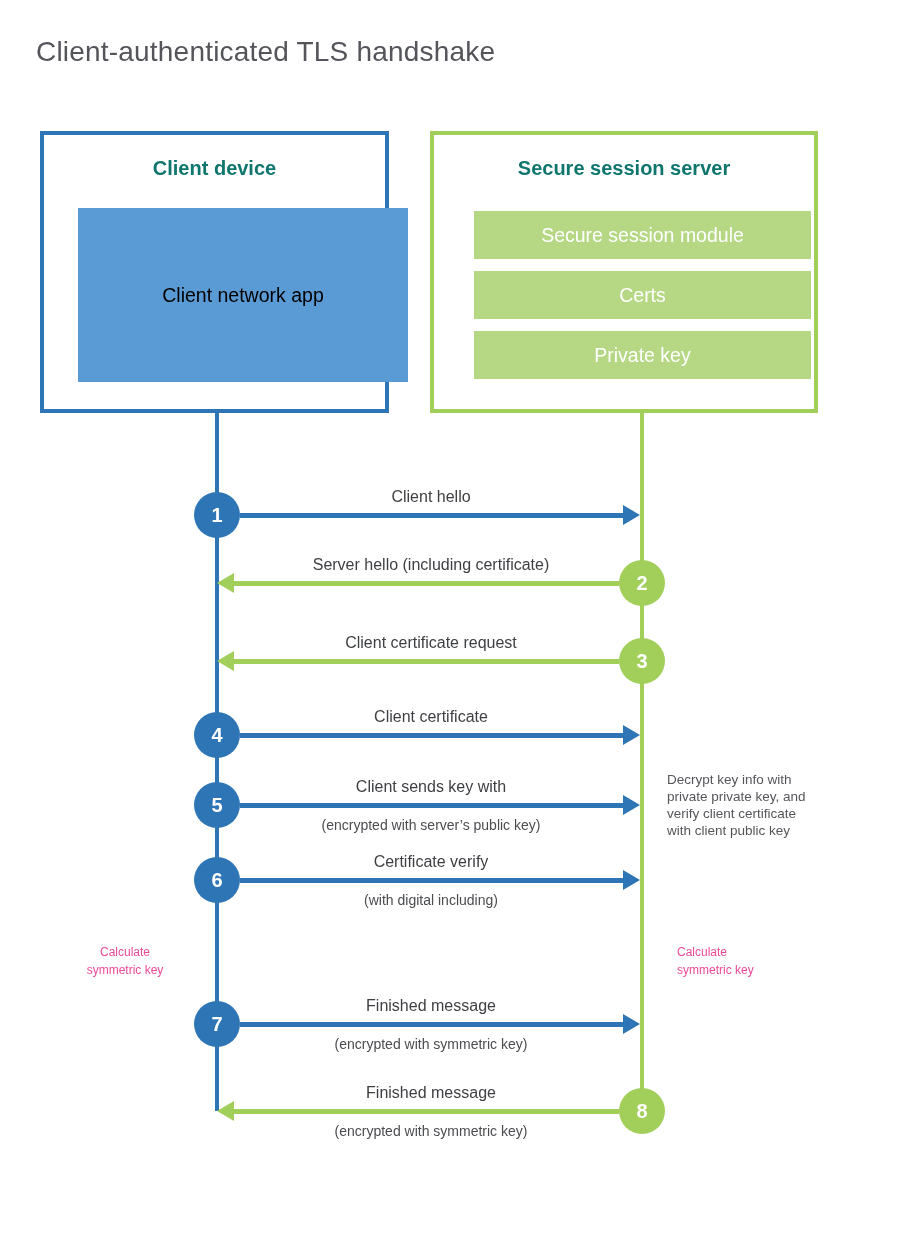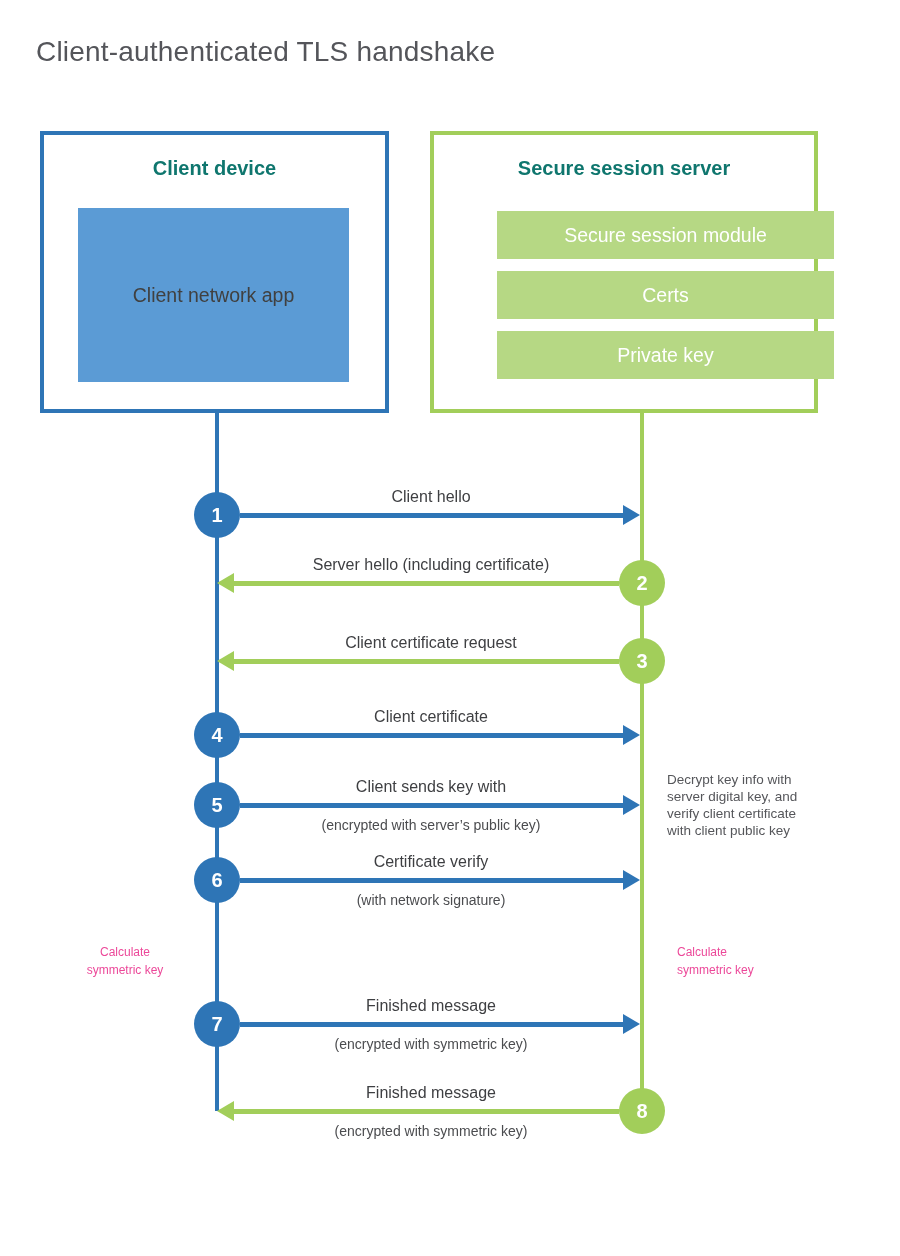--- a/index.html
+++ b/index.html
@@ -32,7 +32,7 @@
   .module {
     position:absolute; left:40px; width:337px; height:48px;
     background:#b6d884; color:#fff; font-size:19.5px;
-    display:flex; align-items:center; justify-content:center; text-align:center;margin-left:23px;
+    display:flex; align-items:center; justify-content:center; text-align:center;
   }
   .module.m0 { top:76px; }
   .module.m1 { top:136px; }

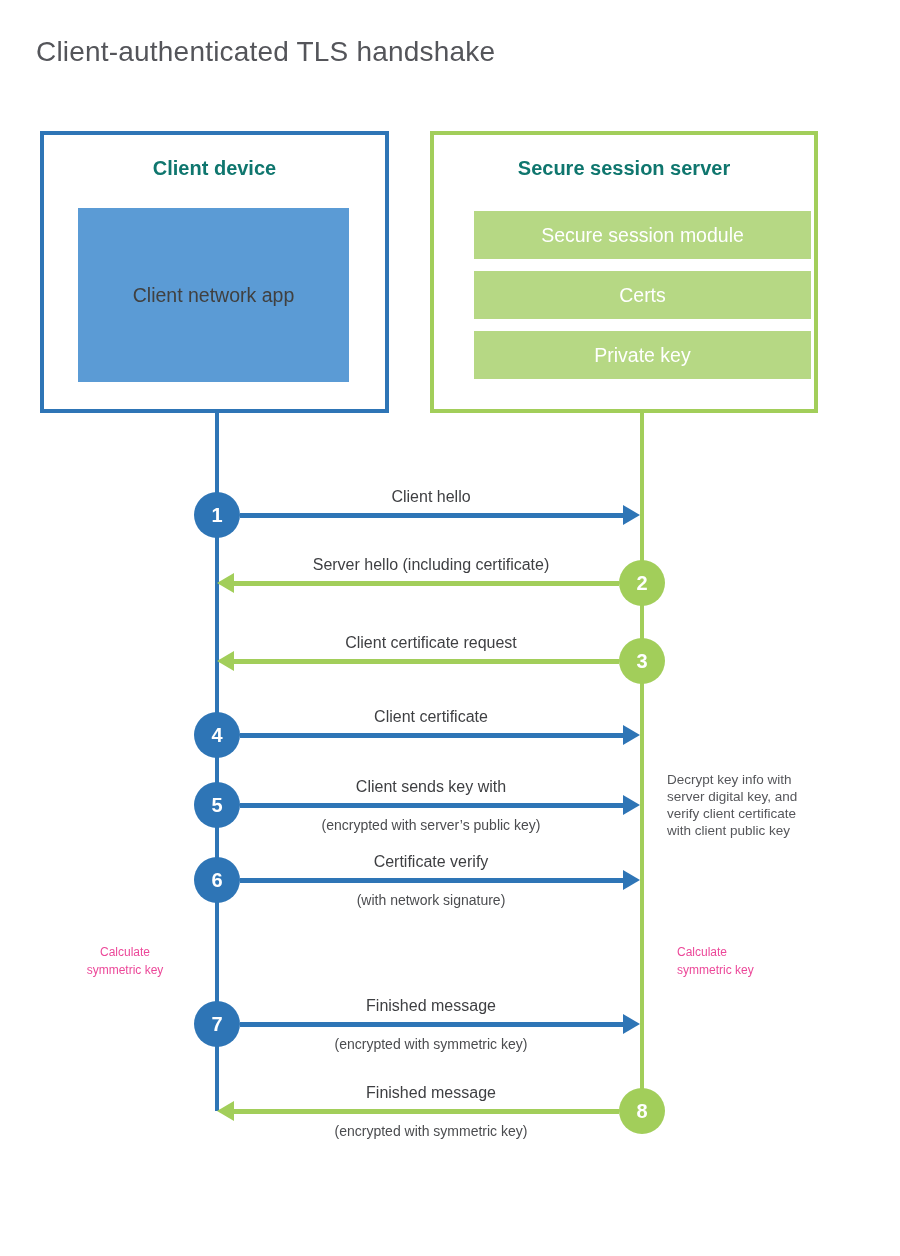--- a/index.html
+++ b/index.html
@@ -24,8 +24,8 @@
     font-size:20px; font-weight:700; color:#0f766e;
   }
   .app-box {
-    position:absolute; left:34px; top:73px; width:271px; height:174px;
-    background:#5b9bd5; color:#404040; font-size:19.5px; line-height:29px;
+    position:absolute; left:34px; top:73px; width:330px; height:174px;
+    background:#5b9bd5; color:#000000; font-size:19.5px; line-height:29px;
     display:flex; align-items:center; justify-content:center; text-align:center;
     padding:0 36px;
   }

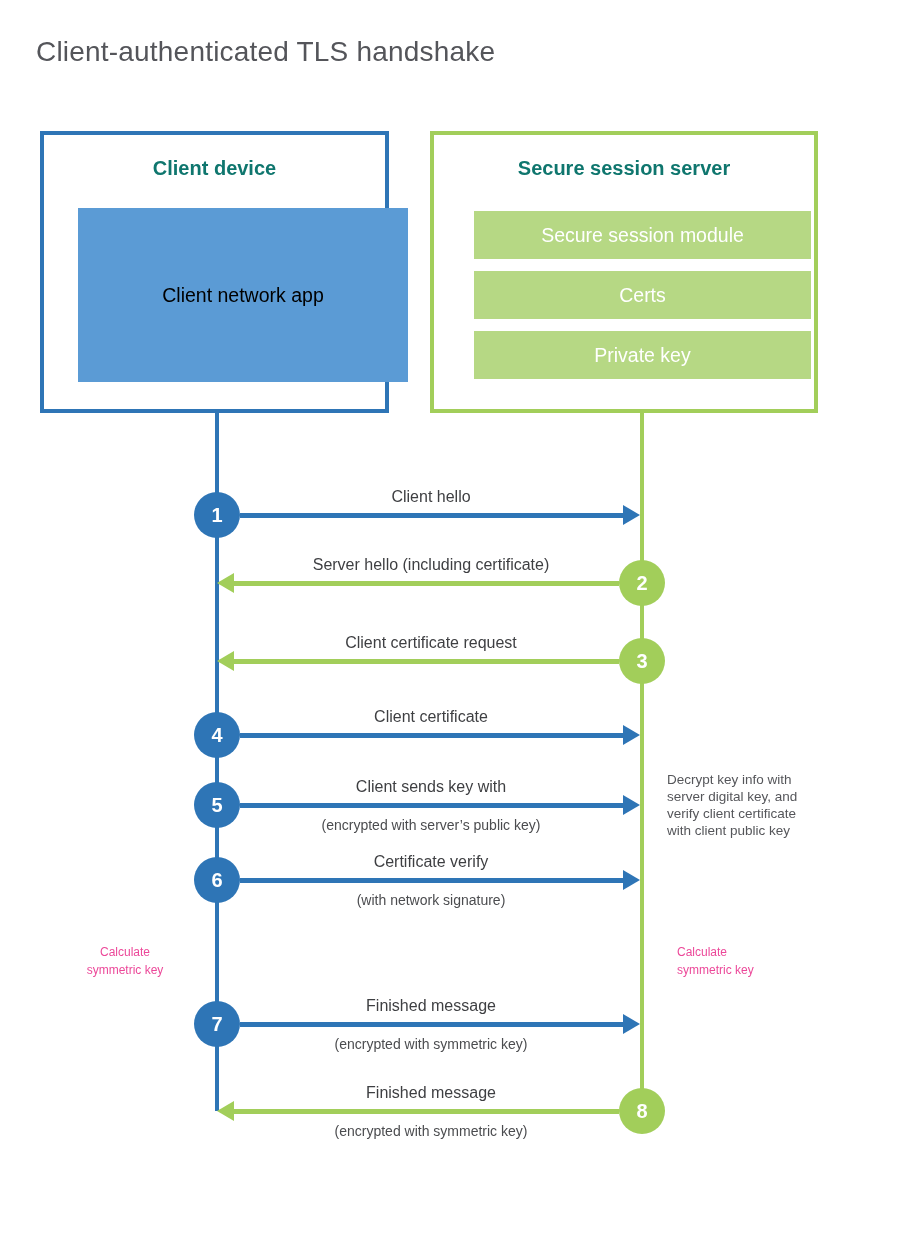--- a/index.html
+++ b/index.html
@@ -181,7 +181,7 @@
 
   <div class="note">
     <div>Decrypt key info with</div>
-    <div>server digital key, and</div>
+    <div>private private key, and</div>
     <div>verify client certificate</div>
     <div>with client public key</div>
   </div>

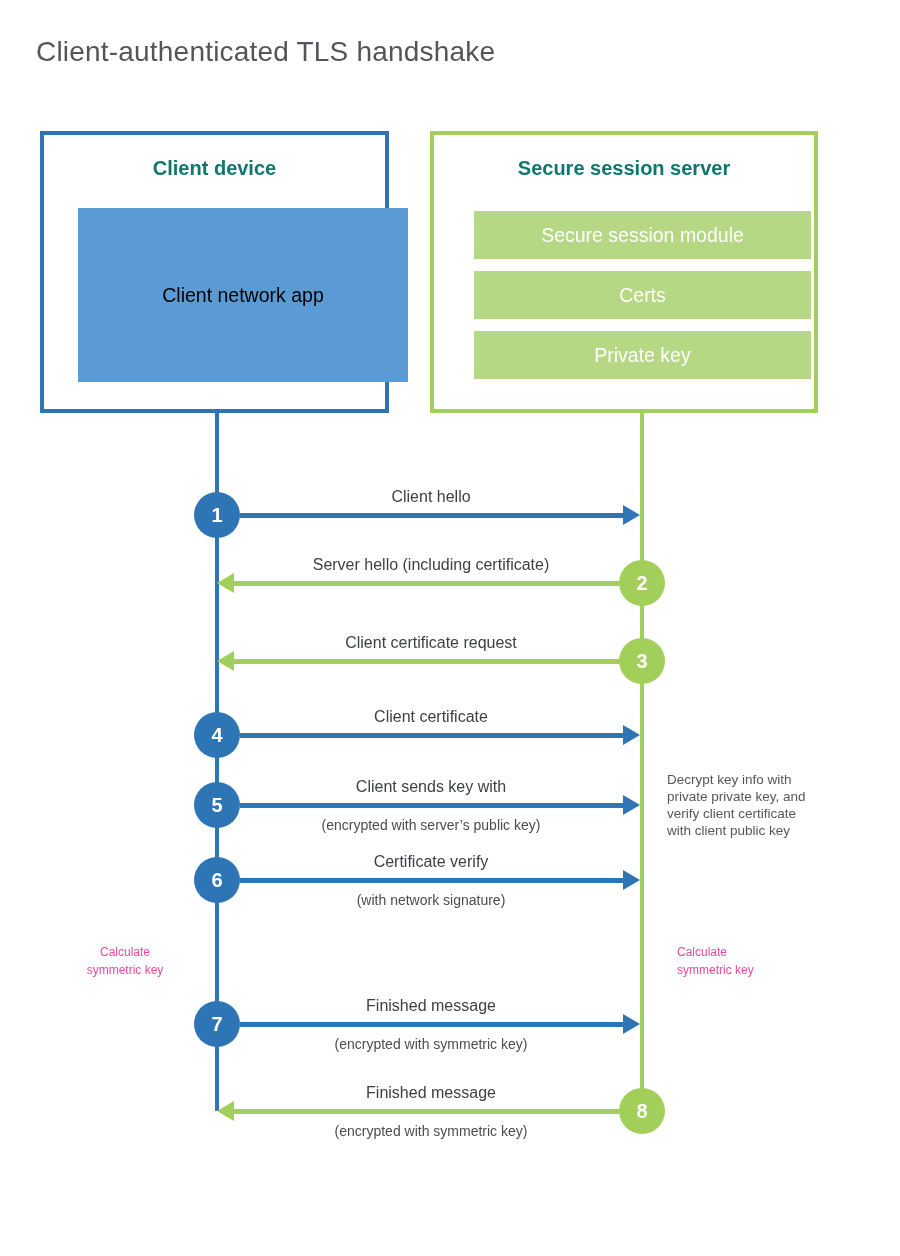--- a/index.html
+++ b/index.html
@@ -150,7 +150,7 @@
     <div class="shaft"></div>
     <div class="head"></div>
     <div class="circle">6</div>
-    <div class="sublabel">(with network signature)</div>
+    <div class="sublabel">(with digital including)</div>
   </div>
 
   <div class="step s7 dir-right">

